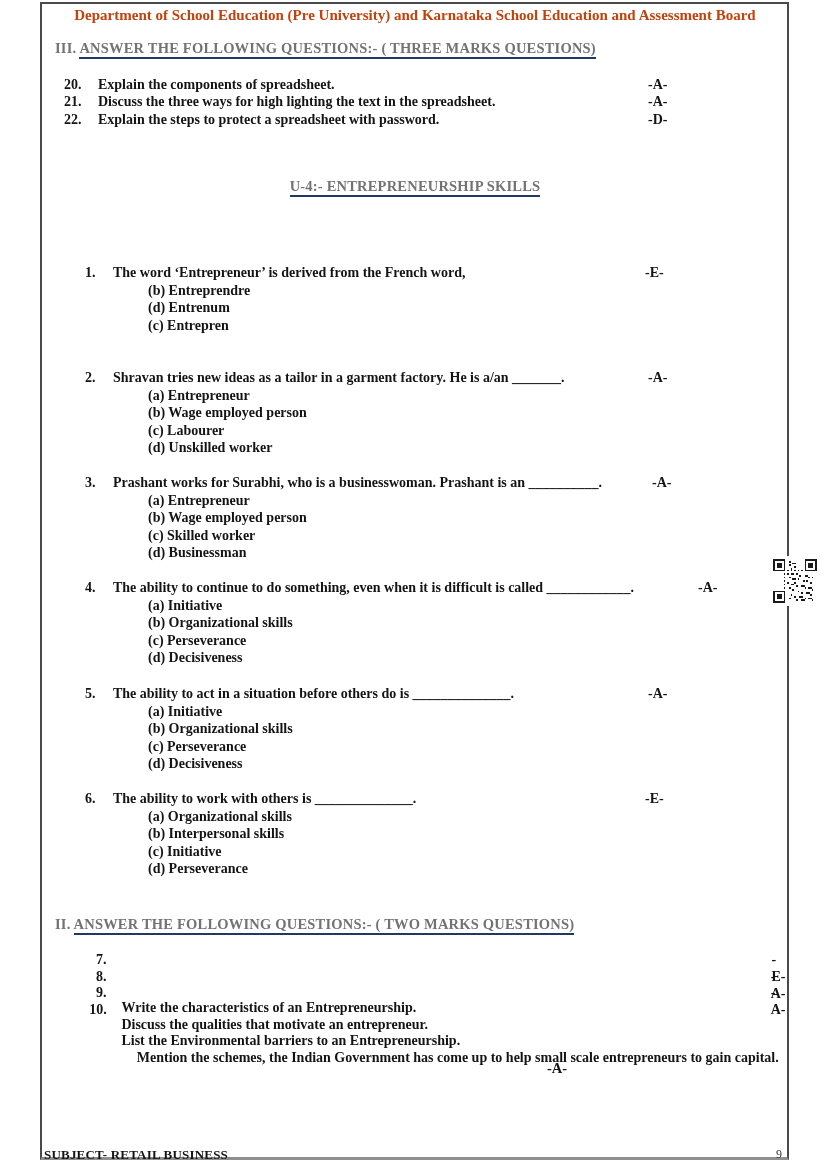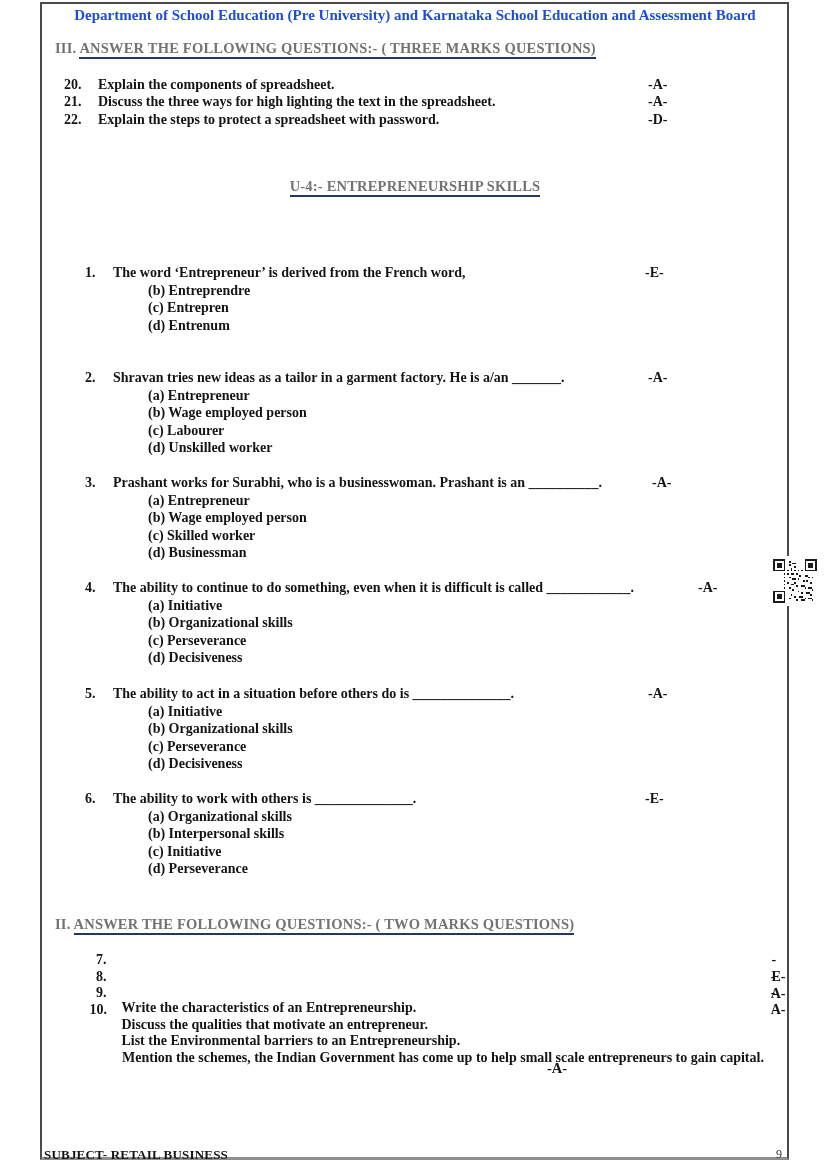--- a/index.html
+++ b/index.html
@@ -18,7 +18,7 @@
 
   .doc-header {
     top:7px; left:0; width:750px; text-align:center;
-    font-size:15px; color:#1d4ed8; white-space:nowrap;
+    font-size:15px; color:#c2410c; white-space:nowrap;
   }
 
   .heading { color:#737373; font-size:14.5px; letter-spacing:0.2px; white-space:nowrap; }

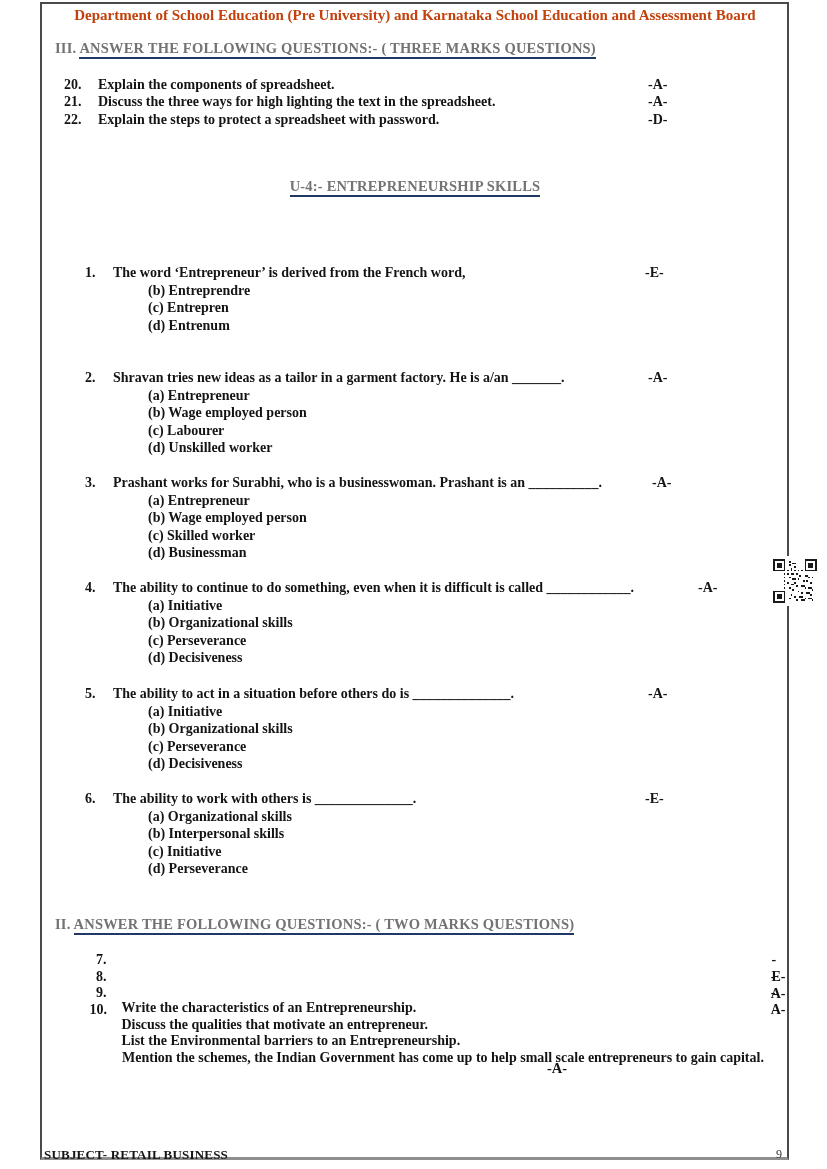--- a/index.html
+++ b/index.html
@@ -96,8 +96,8 @@
     </div>
     <div class="opts">
       <div>(b) Entreprendre</div>
+      <div>(d) Entrenum</div>
       <div>(c) Entrepren</div>
-      <div>(d) Entrenum</div>
     </div>
   </div>
 

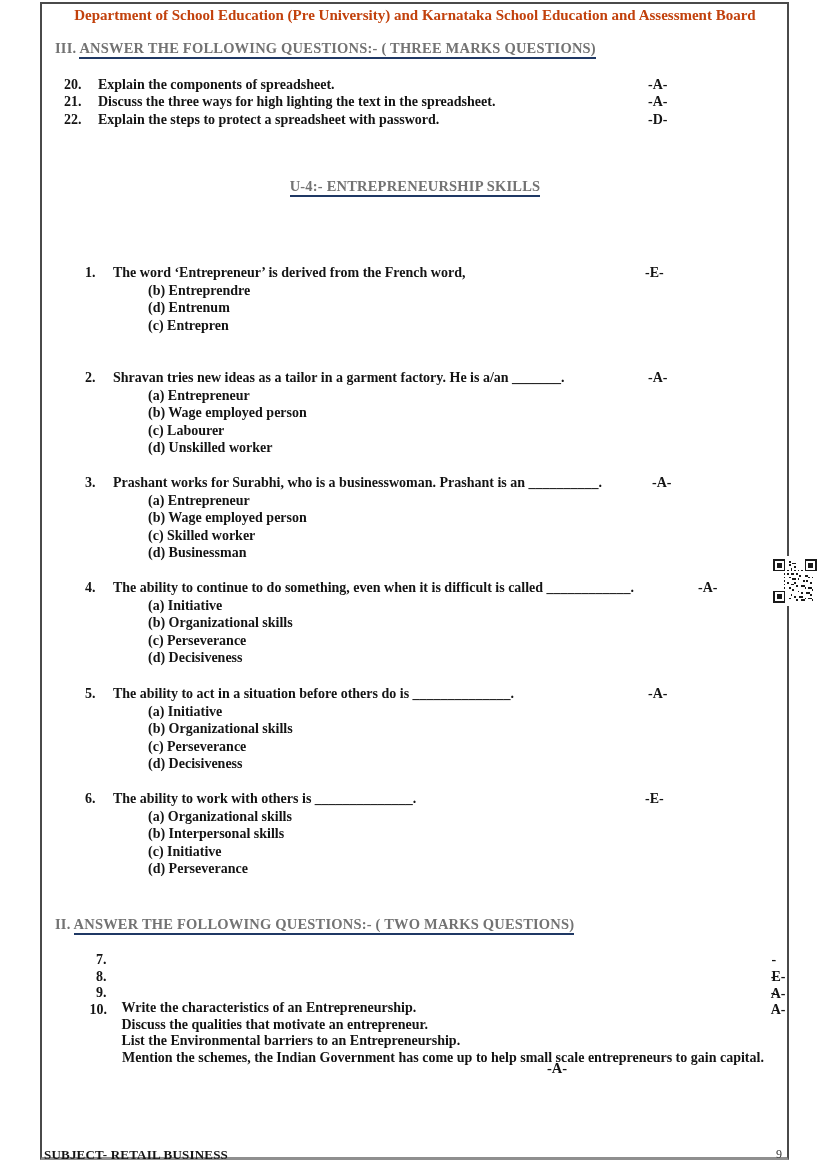--- a/index.html
+++ b/index.html
@@ -187,7 +187,7 @@
       <span class="txt2">List the Environmental barriers to an Entrepreneurship.</span>
       <span class="mark" style="left:658px;">-A-</span>
     </div>
-    <div class="srow" style="top:1001px;">
+    <div class="srow" style="top:1001px;gap:15px;">
       <span class="num2">10.</span>
       <span class="txt2">Mention the schemes, the Indian Government has come up to help small scale entrepreneurs to gain capital.</span>
     </div>

